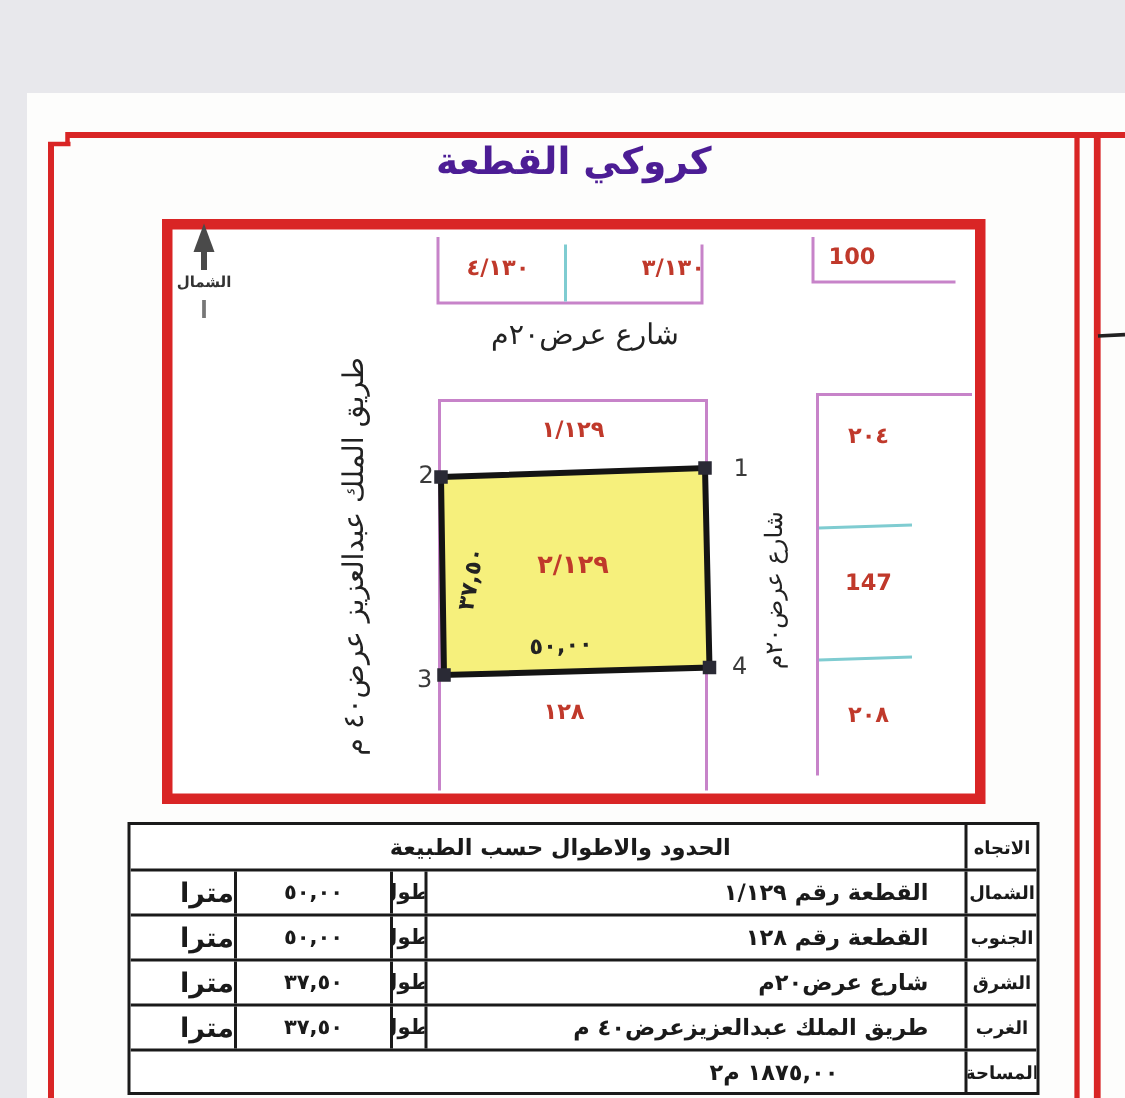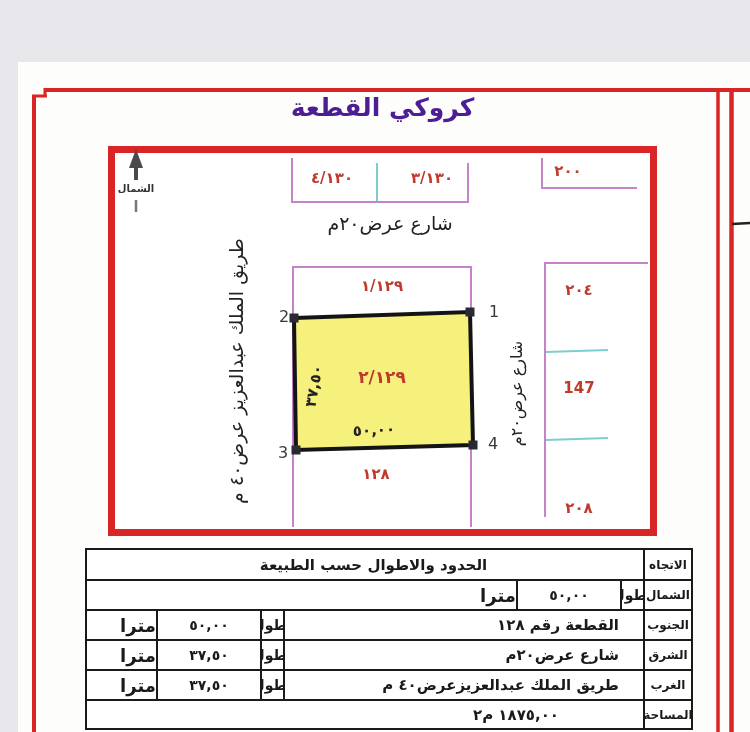--- a/index.html
+++ b/index.html
@@ -103,7 +103,7 @@
 <div class="lbl north-lbl" style="left:112px;top:183px;width:48px;">الشمال</div>
 
 <div class="lbl red-lbl" style="left:296px;top:169px;width:72px;">٤/١٣٠</div>
-<div class="lbl red-lbl" style="left:394px;top:169px;width:76px;">٣/١٣٠</div>
+<div class="lbl red-lbl" style="left:394px;top:169px;width:76px;text-align:right;">٣/١٣٠</div>
 <div class="lbl red-lbl" style="left:540px;top:162px;width:56px;">٢٠٠</div>
 
 <div class="lbl hand" style="left:285px;top:212px;width:210px;text-align:center;">شارع عرض٢٠م</div>

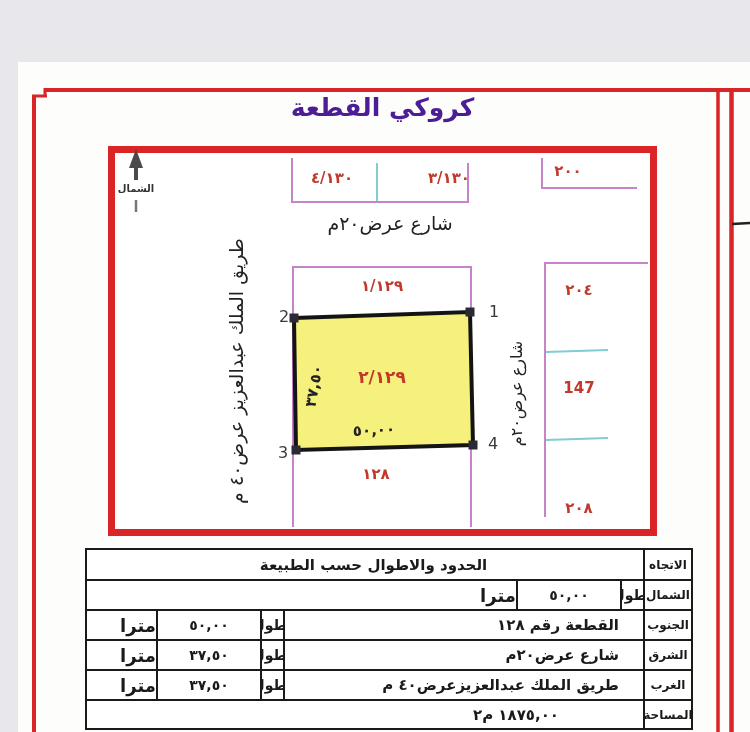--- a/index.html
+++ b/index.html
@@ -104,7 +104,7 @@
 
 <div class="lbl red-lbl" style="left:296px;top:169px;width:72px;">٤/١٣٠</div>
 <div class="lbl red-lbl" style="left:394px;top:169px;width:76px;text-align:right;">٣/١٣٠</div>
-<div class="lbl red-lbl" style="left:540px;top:162px;width:56px;">٢٠٠</div>
+<div class="lbl red-lbl" style="left:540px;top:162px;width:56px;">100</div>
 
 <div class="lbl hand" style="left:285px;top:212px;width:210px;text-align:center;">شارع عرض٢٠م</div>
 

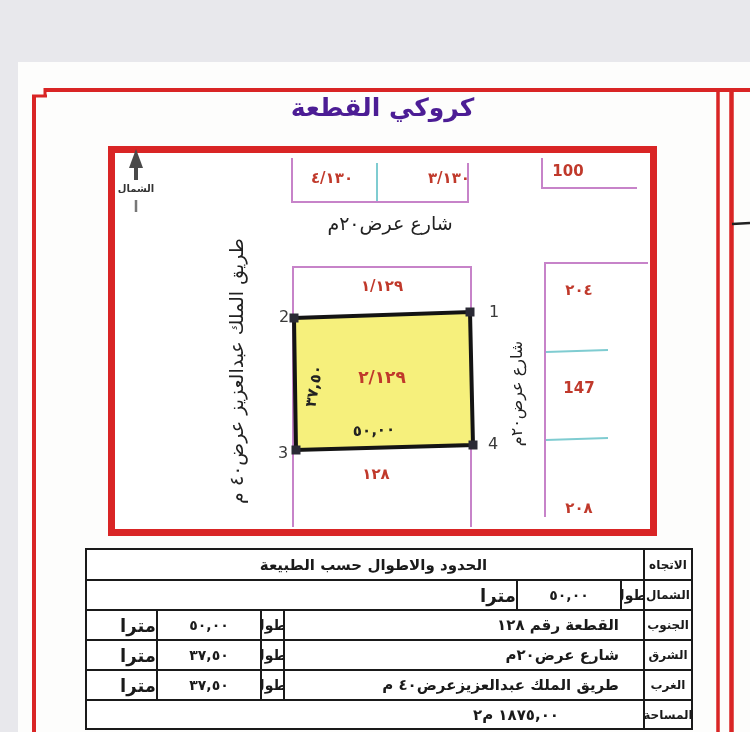--- a/index.html
+++ b/index.html
@@ -112,7 +112,7 @@
 
 <div class="lbl red-lbl" style="left:550px;top:281px;width:58px;">٢٠٤</div>
 <div class="lbl red-lbl" style="left:550px;top:379px;width:58px;">147</div>
-<div class="lbl red-lbl" style="left:550px;top:467px;width:58px;margin-top:32px;">٢٠٨</div>
+<div class="lbl red-lbl" style="left:550px;top:467px;width:58px;">٢٠٨</div>
 
 <div class="lbl plot-num" style="left:339px;top:367px;width:86px;">٢/١٢٩</div>
 <div class="lbl dim" style="left:334px;top:421px;width:80px;text-align:center;transform:rotate(-3deg);">٥٠,٠٠</div>

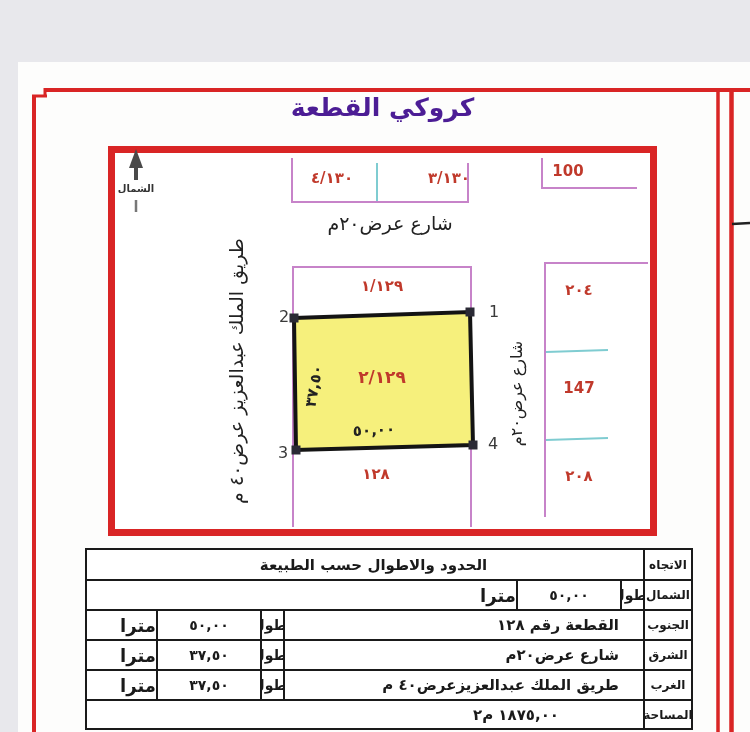--- a/index.html
+++ b/index.html
@@ -136,6 +136,7 @@
 
   <div class="trow r-d">
     <div class="tcell c-dir">الشمال</div>
+    <div class="tcell c-desc">القطعة رقم ١/١٢٩</div>
     <div class="tcell c-by">بطول</div>
     <div class="tcell c-val">٥٠,٠٠</div>
     <div class="tcell c-unit">مترا</div>

